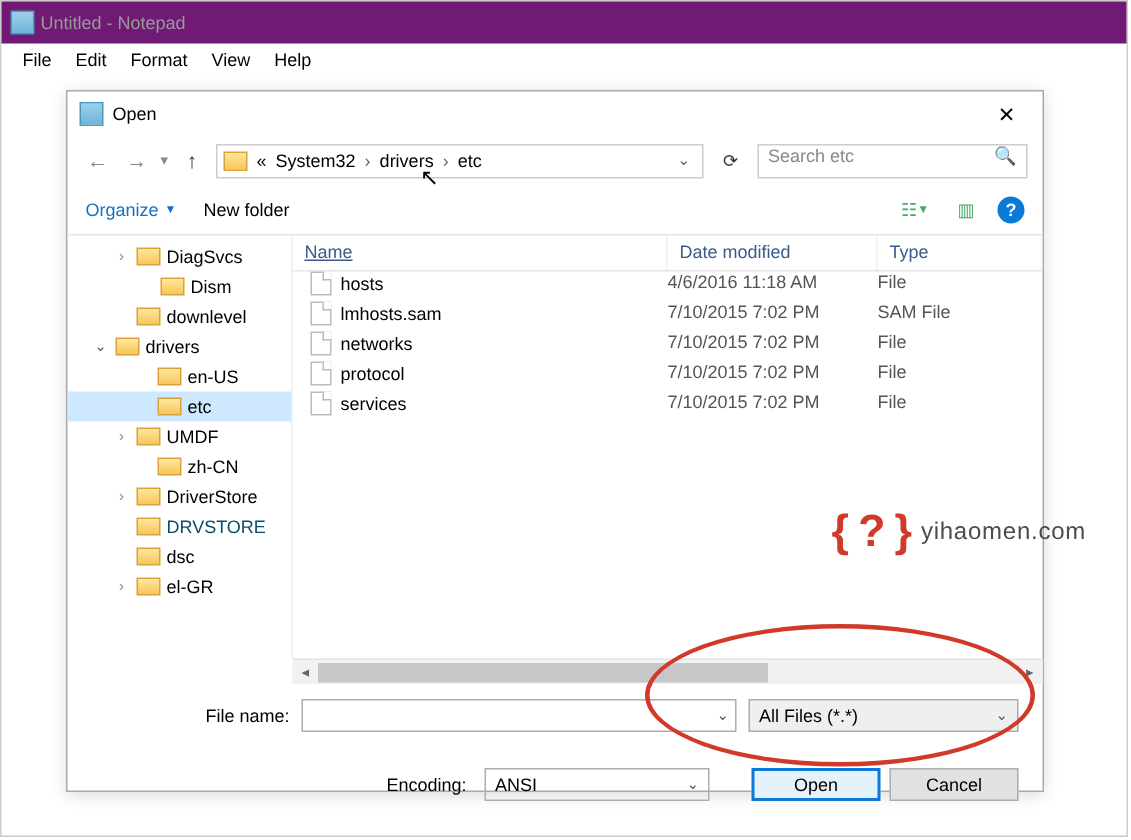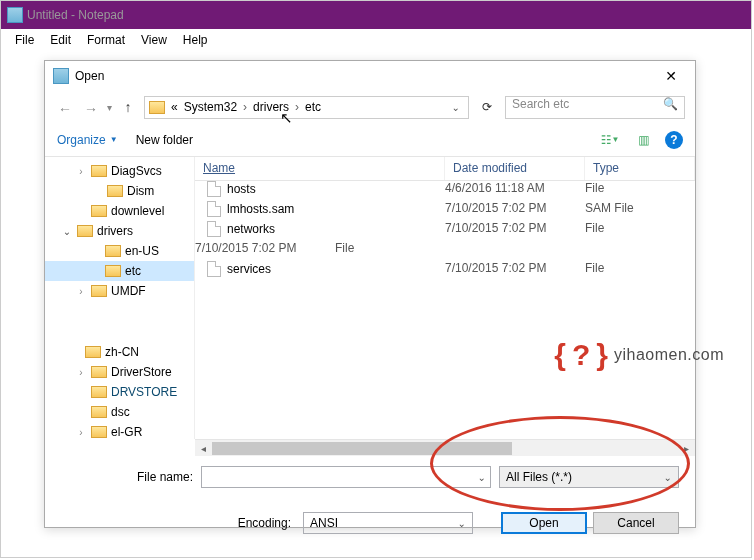--- a/index.html
+++ b/index.html
@@ -245,6 +245,10 @@
             <div class="c3">File</div>
           </div>
           <div class="r">
+            <div class="c1">
+              <span class="file-icon"></span>
+              <span>protocol</span>
+            </div>
             <div class="c2">7/10/2015 7:02 PM</div>
             <div class="c3">File</div>
           </div>

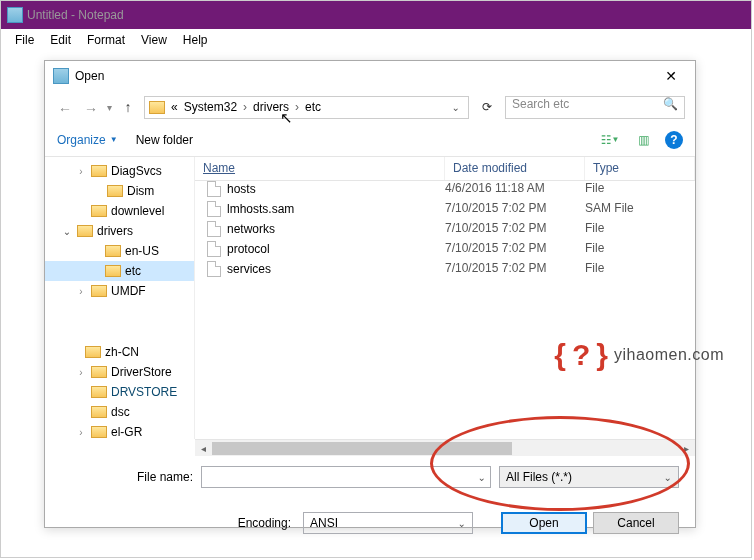--- a/index.html
+++ b/index.html
@@ -187,7 +187,7 @@
           <span class="fold"></span>
           <span class="lbl ">UMDF</span>
         </div>
-        <div class="row" style="padding-left: 24px; margin-top: 41px;">
+        <div class="row" style="padding-left: 44px;">
           <span class="chev "></span>
           <span class="fold"></span>
           <span class="lbl ">zh-CN</span>

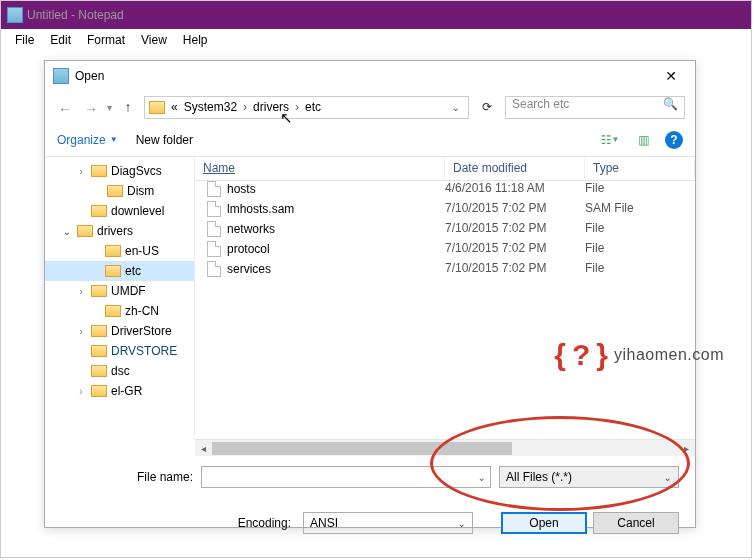--- a/index.html
+++ b/index.html
@@ -77,7 +77,7 @@
 .foot .filter .drop { margin-left:auto; font-size:10px; color:#555; }
 .foot .row2 { display:flex; align-items:center; justify-content:flex-end; gap:6px; }
 .foot .enc-lab { margin-right:6px; }
-.foot .enc { width:170px; height:22px; border:1px solid #abadb3; display:flex; align-items:center; padding:0 6px; margin-right:22px; }
+.foot .enc { width:150px; height:22px; border:1px solid #abadb3; display:flex; align-items:center; padding:0 6px; margin-right:22px; }
 .foot .enc .drop { margin-left:auto; font-size:10px; color:#555; }
 .foot button { width:86px; height:22px; border:1px solid #adadad; background:#e1e1e1; cursor:default; }
 .foot button.primary { border:2px solid #0a7ad9; background:#e5f1fb; }

